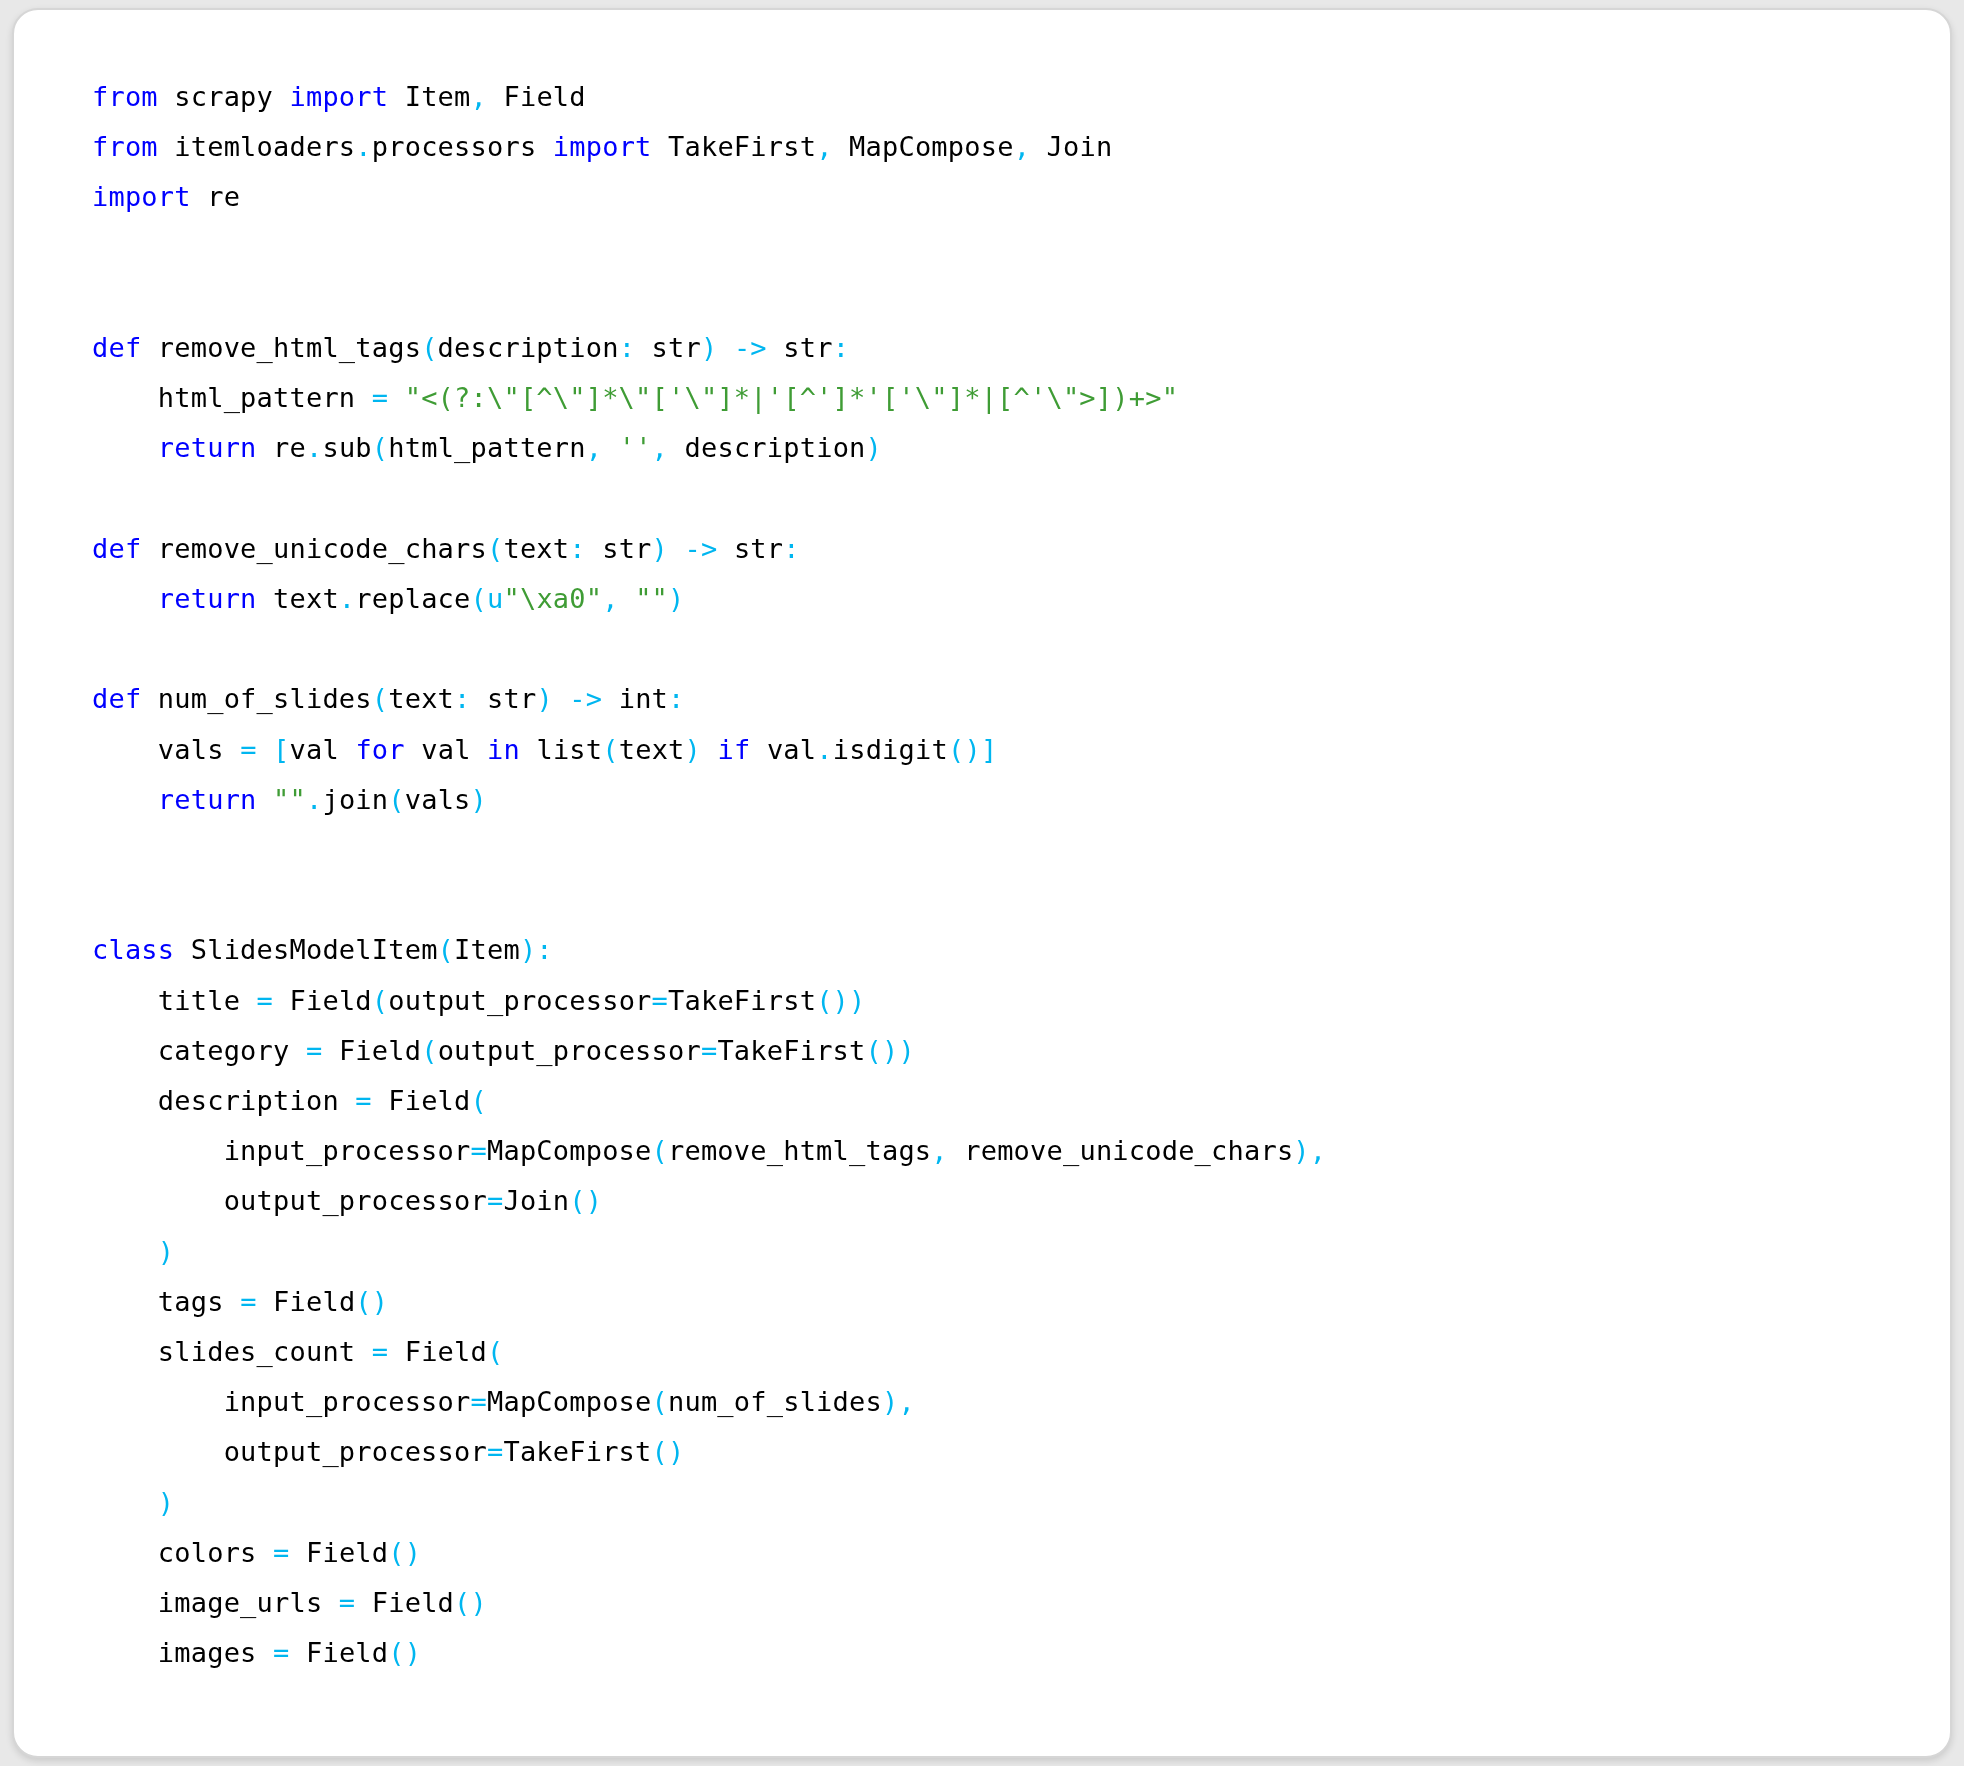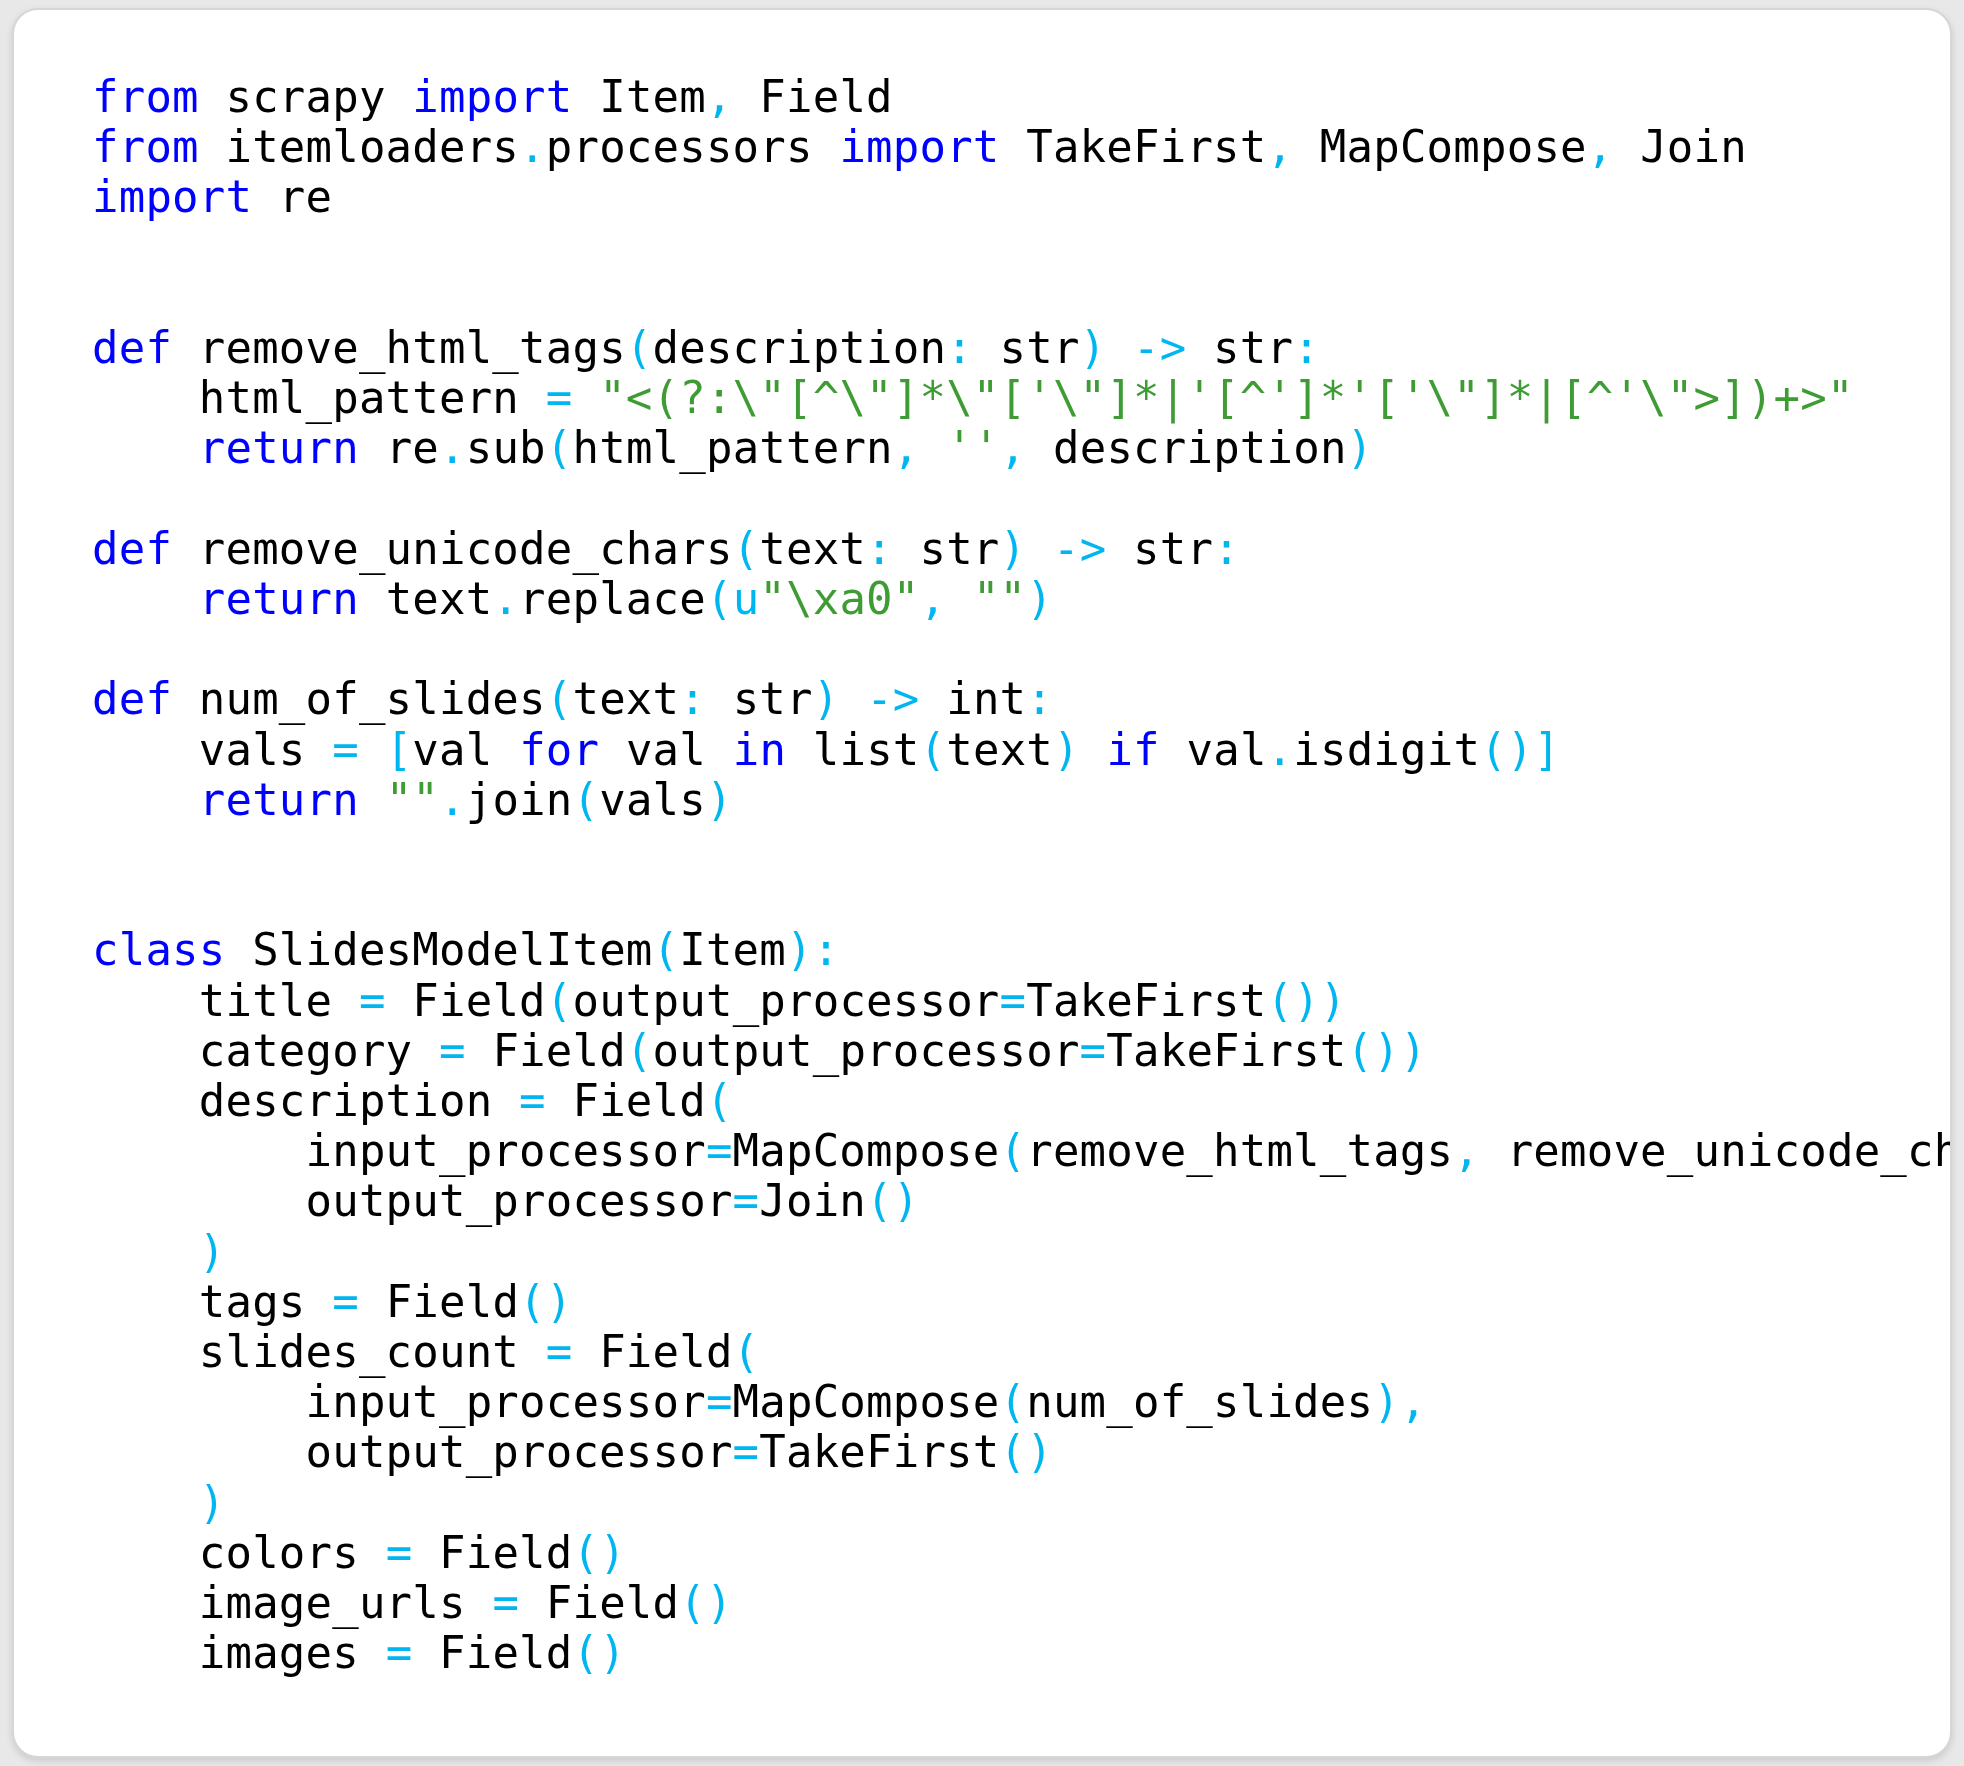--- a/index.html
+++ b/index.html
@@ -28,7 +28,7 @@
     margin: 0;
     padding: 62px 0 0 78px;
     font-family: "DejaVu Sans Mono", monospace;
-    font-size: 44px;
+    font-size: 27px;
     line-height: 50.2px;
     color: #000000;
     white-space: pre;

